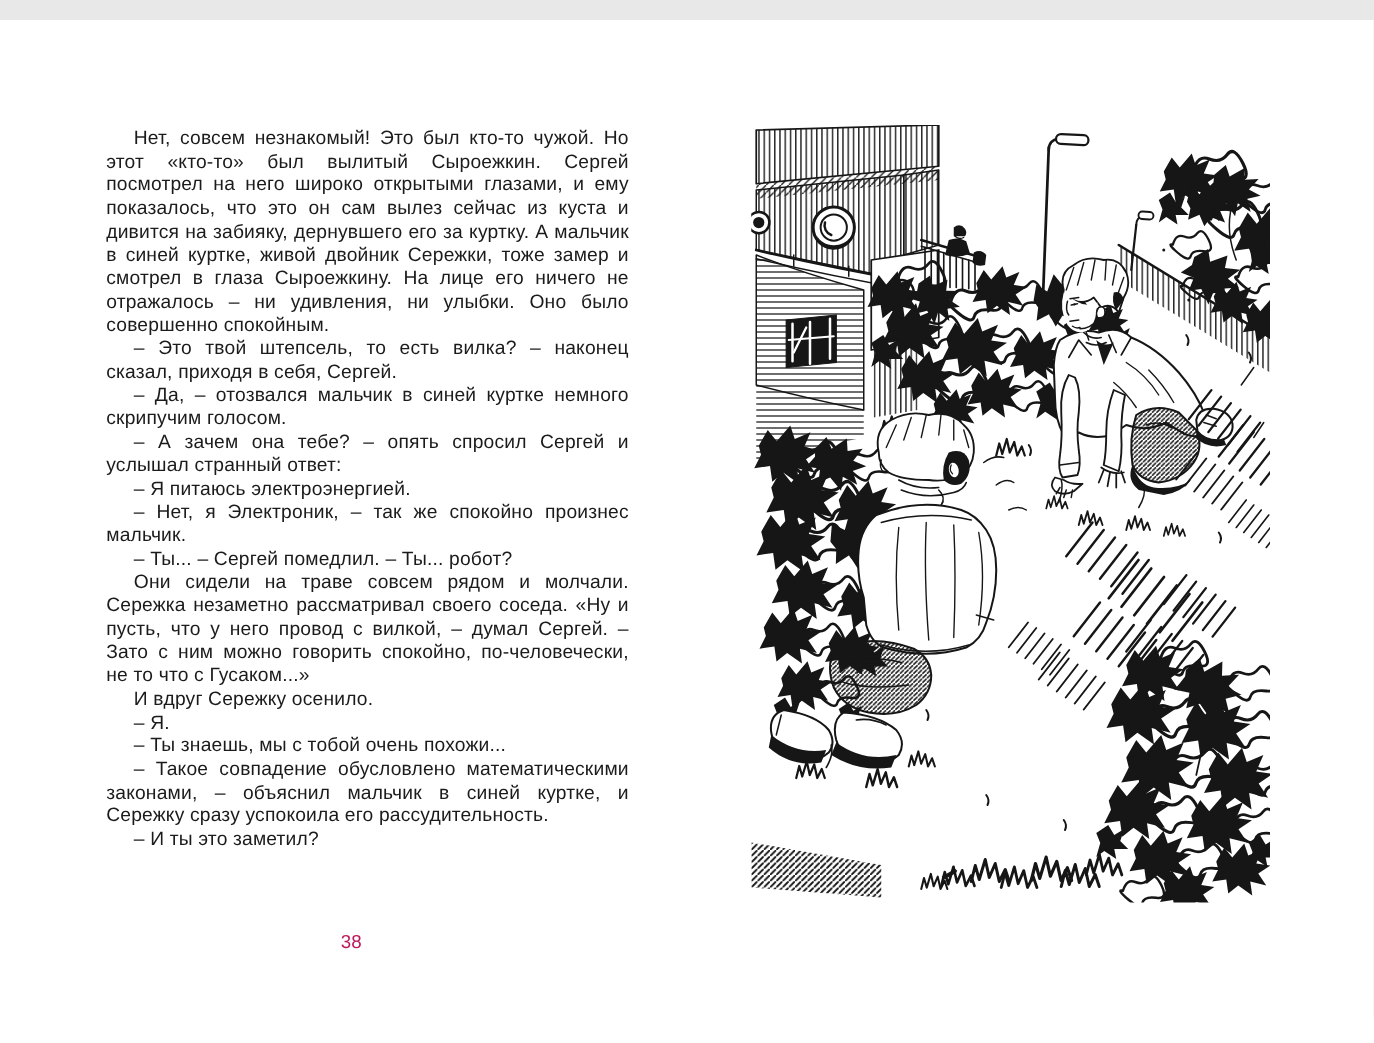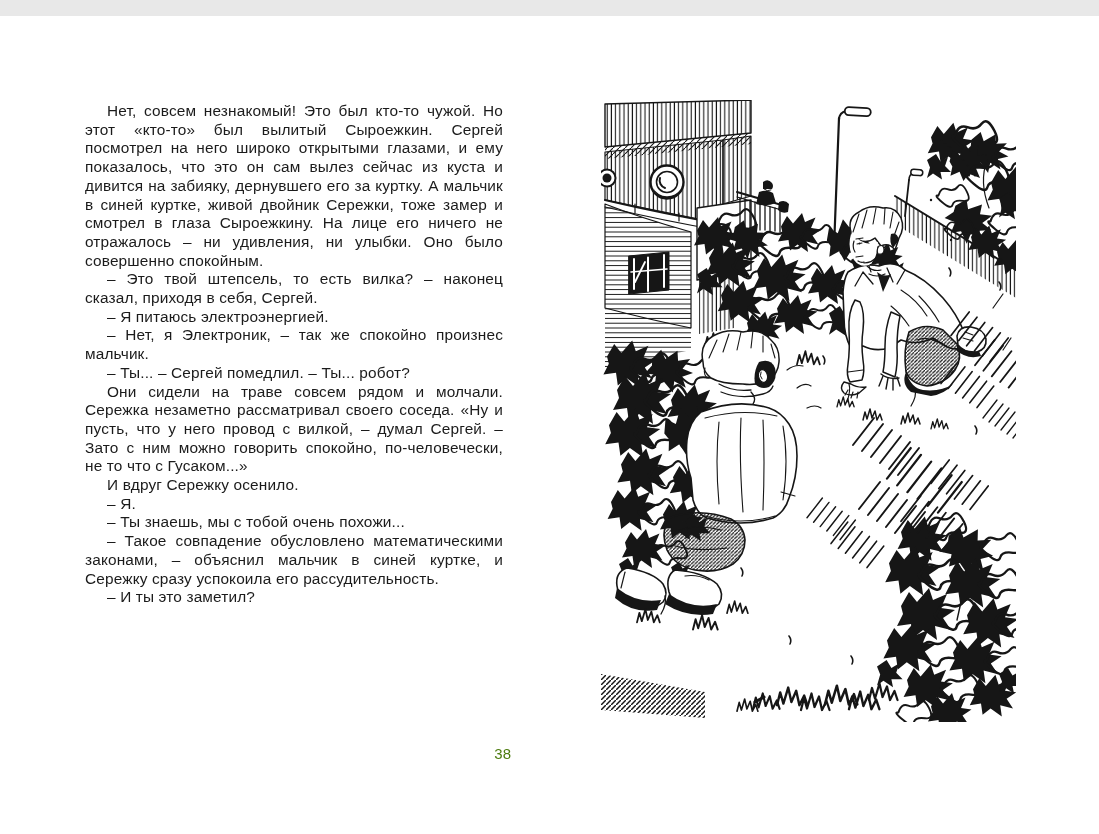--- a/index.html
+++ b/index.html
@@ -23,6 +23,7 @@
 
   <p>Нет, совсем незнакомый! Это был кто-то чужой. Но этот «кто-то» был вылитый Сыроежкин. Сергей посмотрел на него широко открытыми глазами, и ему показалось, что это он сам вылез сейчас из куста и дивится на забияку, дернувшего его за куртку. А мальчик в синей куртке, живой двойник Сережки, тоже замер и смотрел в глаза Сыроежкину. На лице его ничего не отражалось – ни удивления, ни улыбки. Оно было совершенно спокойным.</p>
       <p>– Это твой штепсель, то есть вилка? – наконец сказал, приходя в себя, Сергей.</p>
+      <p>– Да, – отозвался мальчик в синей куртке немного скрипучим голосом.</p>
       <p>– Я питаюсь электроэнергией.</p>
       <p>– Нет, я Электроник, – так же спокойно произнес мальчик.</p>
       <p>– Ты... – Сергей помедлил. – Ты... робот?</p>

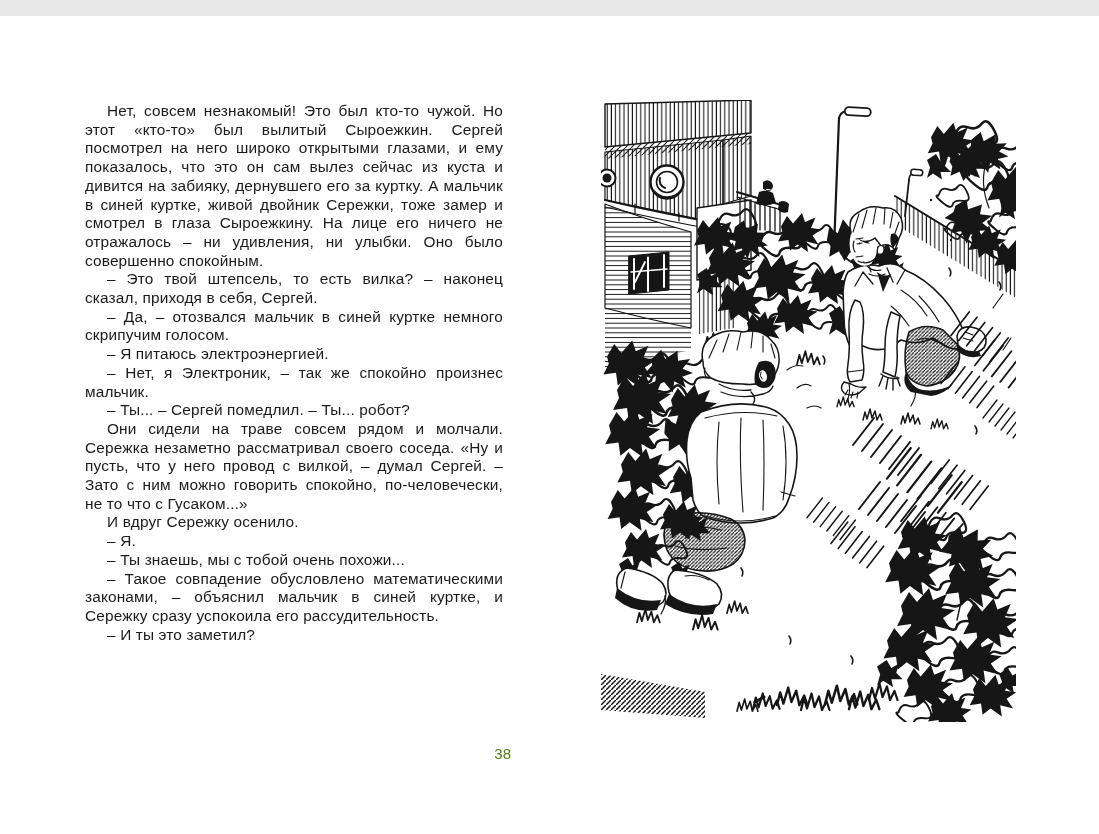--- a/index.html
+++ b/index.html
@@ -24,6 +24,7 @@
   <p>Нет, совсем незнакомый! Это был кто-то чужой. Но этот «кто-то» был вылитый Сыроежкин. Сергей посмотрел на него широко открытыми глазами, и ему показалось, что это он сам вылез сейчас из куста и дивится на забияку, дернувшего его за куртку. А мальчик в синей куртке, живой двойник Сережки, тоже замер и смотрел в глаза Сыроежкину. На лице его ничего не отражалось – ни удивления, ни улыбки. Оно было совершенно спокойным.</p>
       <p>– Это твой штепсель, то есть вилка? – наконец сказал, приходя в себя, Сергей.</p>
       <p>– Да, – отозвался мальчик в синей куртке немного скрипучим голосом.</p>
+      <p>– А зачем она тебе? – опять спросил Сергей и услышал странный ответ:</p>
       <p>– Я питаюсь электроэнергией.</p>
       <p>– Нет, я Электроник, – так же спокойно произнес мальчик.</p>
       <p>– Ты... – Сергей помедлил. – Ты... робот?</p>

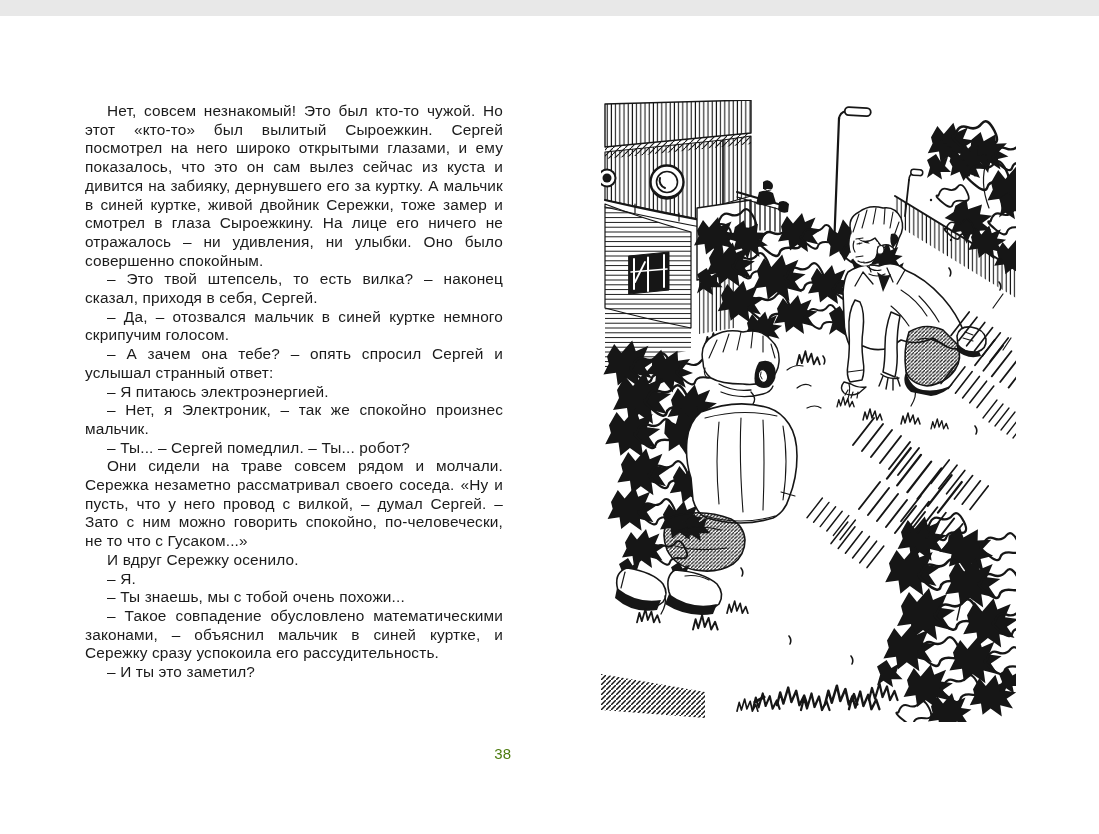--- a/index.html
+++ b/index.html
@@ -9,8 +9,8 @@
             font-size:15.4px;line-height:18.7px;text-align:justify;
             letter-spacing:0.15px;hyphens:auto;-webkit-hyphens:auto;}
   .text-col p{margin:0;text-indent:22px;}
-  .page-num{position:absolute;left:93px;top:729px;width:418px;text-align:right;
-            color:#4d7c0f;font-size:15px;}
+  .page-num{position:absolute;left:72px;top:729px;width:418px;text-align:center;
+            color:#be185d;font-size:15px;}
   .illus{position:absolute;left:601px;top:84px;width:415px;height:622px;}
   svg{display:block;width:100%;height:100%;}
 </style>

